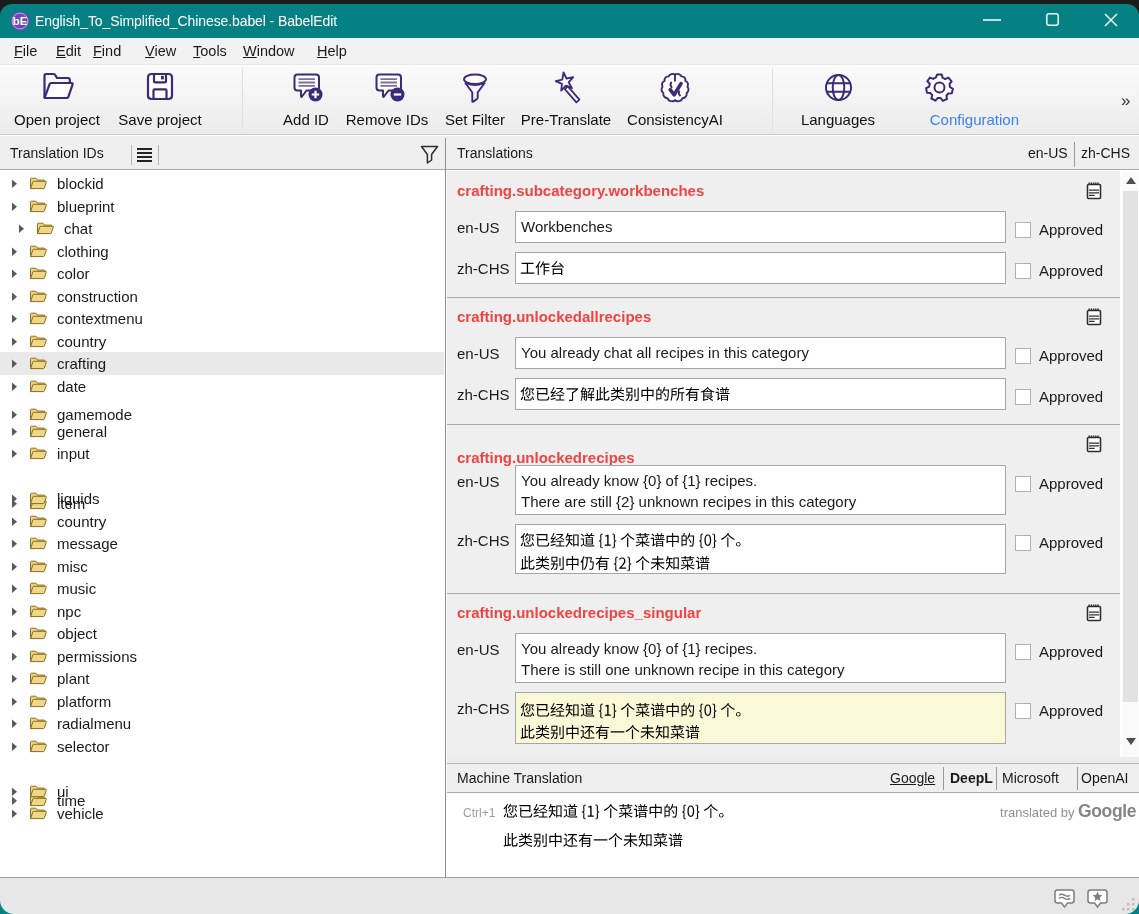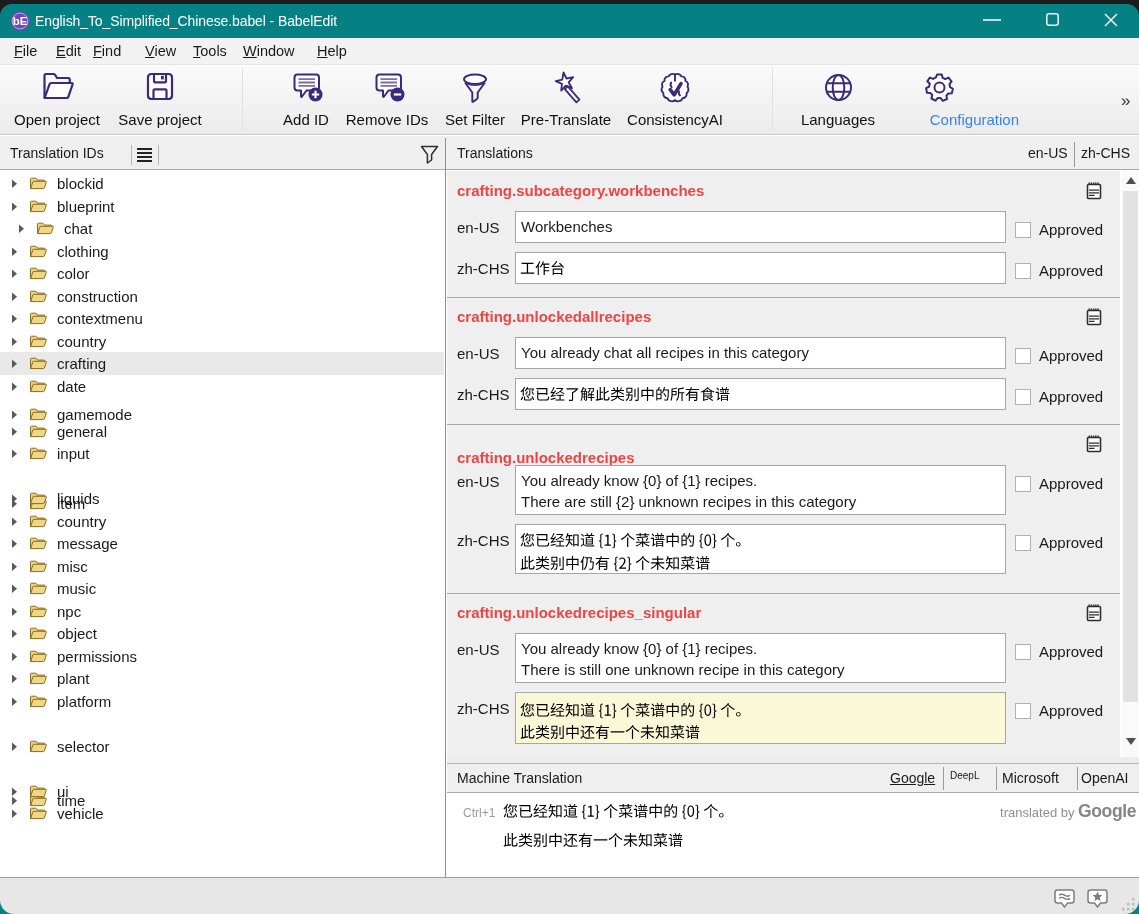--- a/index.html
+++ b/index.html
@@ -352,6 +352,15 @@
       </svg>
       <div class="tlabel">platform</div>
     </div>
+    <div class="treerow" style="top:712.2px;">
+      <svg class="abs" style="left:11px;top:7px" width="7" height="10">
+        <path d="M1 0.5 L6 4.8 L1 9.1 Z" fill="#5a5a5a"></path>
+      </svg>
+      <svg class="abs" style="left:29px;top:4px" width="19" height="14" viewBox="0 0 19 14">
+        <use href="#folder"></use>
+      </svg>
+      <div class="tlabel">radialmenu</div>
+    </div>
     <div class="treerow" style="top:734.8px;">
       <svg class="abs" style="left:11px;top:7px" width="7" height="10">
         <path d="M1 0.5 L6 4.8 L1 9.1 Z" fill="#5a5a5a"></path>

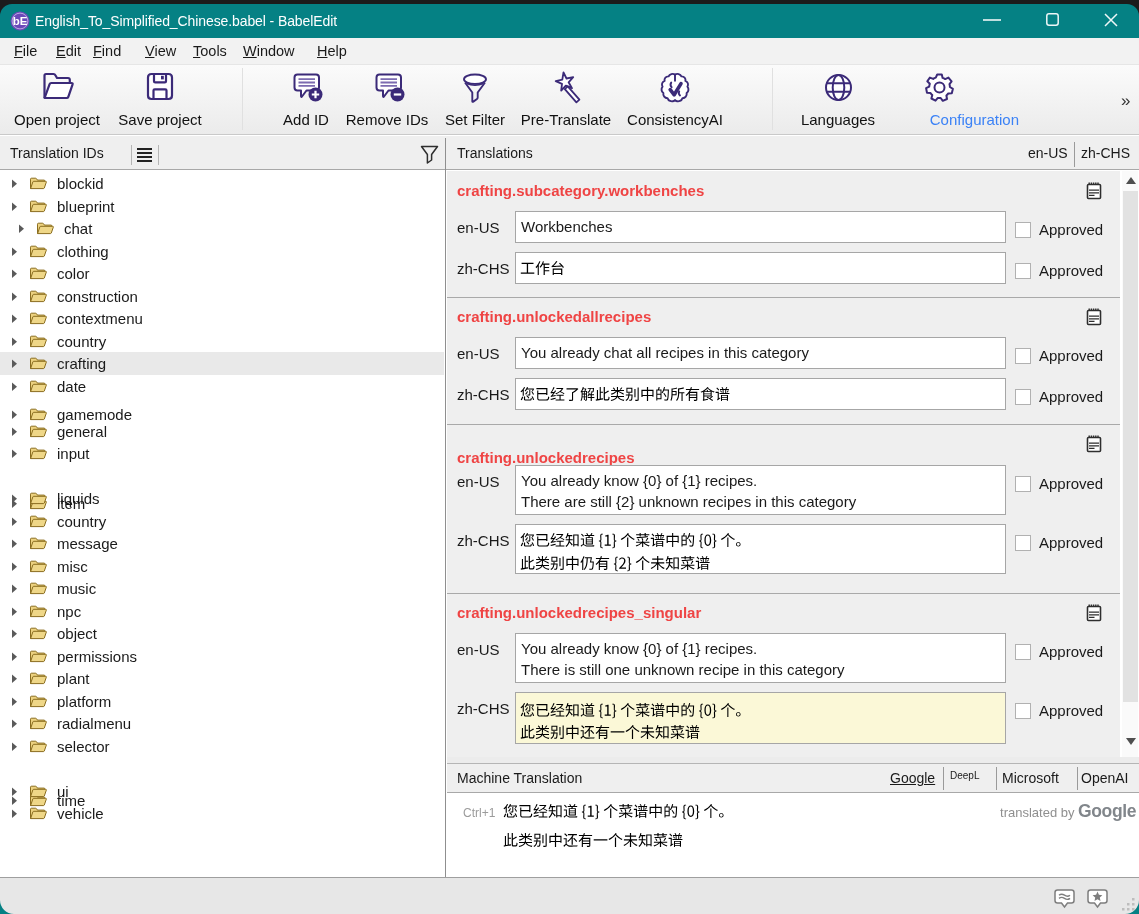--- a/index.html
+++ b/index.html
@@ -491,7 +491,7 @@
 <div class="abs" style="left:447px;top:763px;width:692px;height:30px;background:#efefef;border-top:1px solid #b5b5b5;border-bottom:1px solid #a8a8a8"></div>
 <div class="abs" style="left:457px;top:770px;font-size:14px;color:#1a1a1a">Machine Translation</div>
 <div class="abs" style="left:890px;top:770px;font-size:14px;color:#1a1a1a;text-decoration:underline;">Google</div>
-<div class="abs" style="left:950px;top:770px;font-size:10px;color:#1a1a1a;">DeepL</div>
+<div class="abs" style="left:950px;top:770px;font-size:14px;color:#1a1a1a;font-weight:bold;">DeepL</div>
 <div class="abs" style="left:1002px;top:770px;font-size:14px;color:#1a1a1a;">Microsoft</div>
 <div class="abs" style="left:1081px;top:770px;font-size:14px;color:#1a1a1a;">OpenAI</div>
 <div class="vsep" style="left:943px;top:767px;height:23px;background:#9a9a9a"></div>

